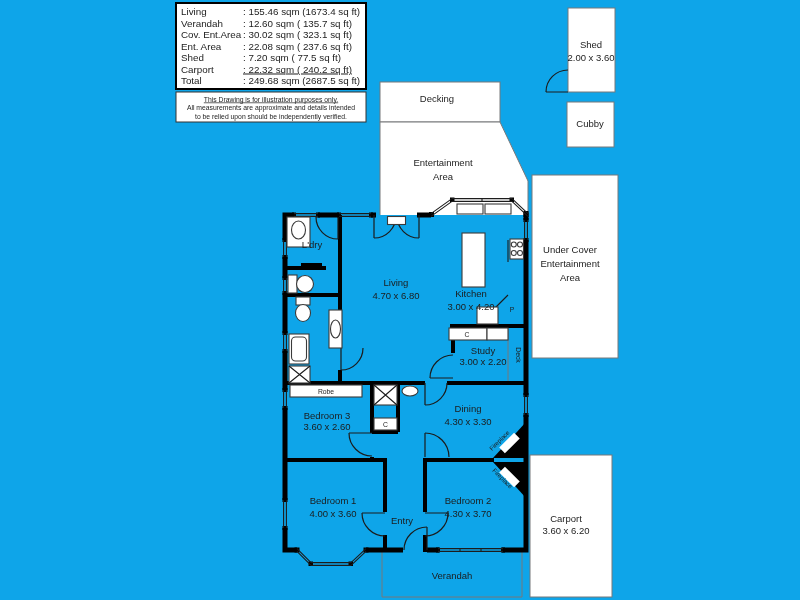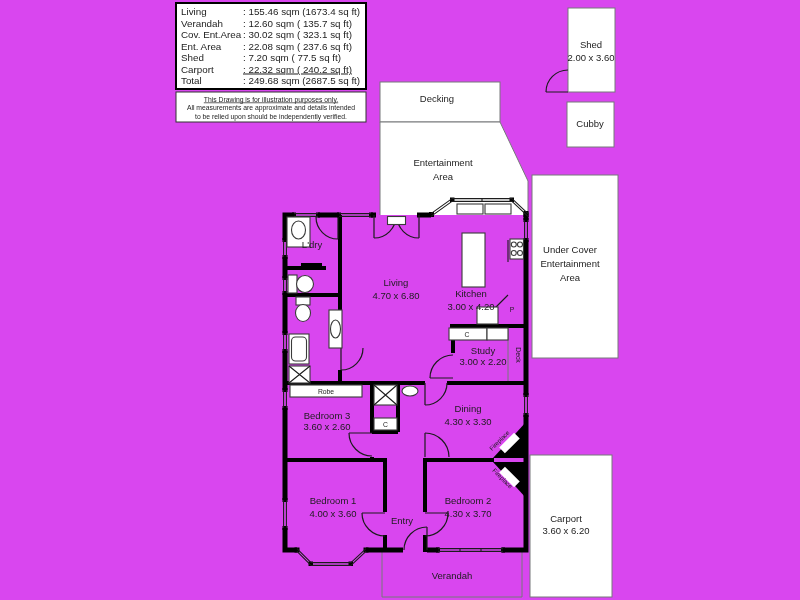--- a/index.html
+++ b/index.html
@@ -3,7 +3,7 @@
 <meta charset="utf-8">
 <style>
   html,body{margin:0;padding:0;background:#fff;}
-  #stage{position:relative;width:800px;height:600px;background:#d946ef;overflow:hidden;
+  #stage{position:relative;width:800px;height:600px;background:#0ea5e9;overflow:hidden;
          font-family:"Liberation Sans",sans-serif;}
   svg text{fill:#1c1c1c;}
   .room{font-size:9.5px;text-anchor:middle;}

